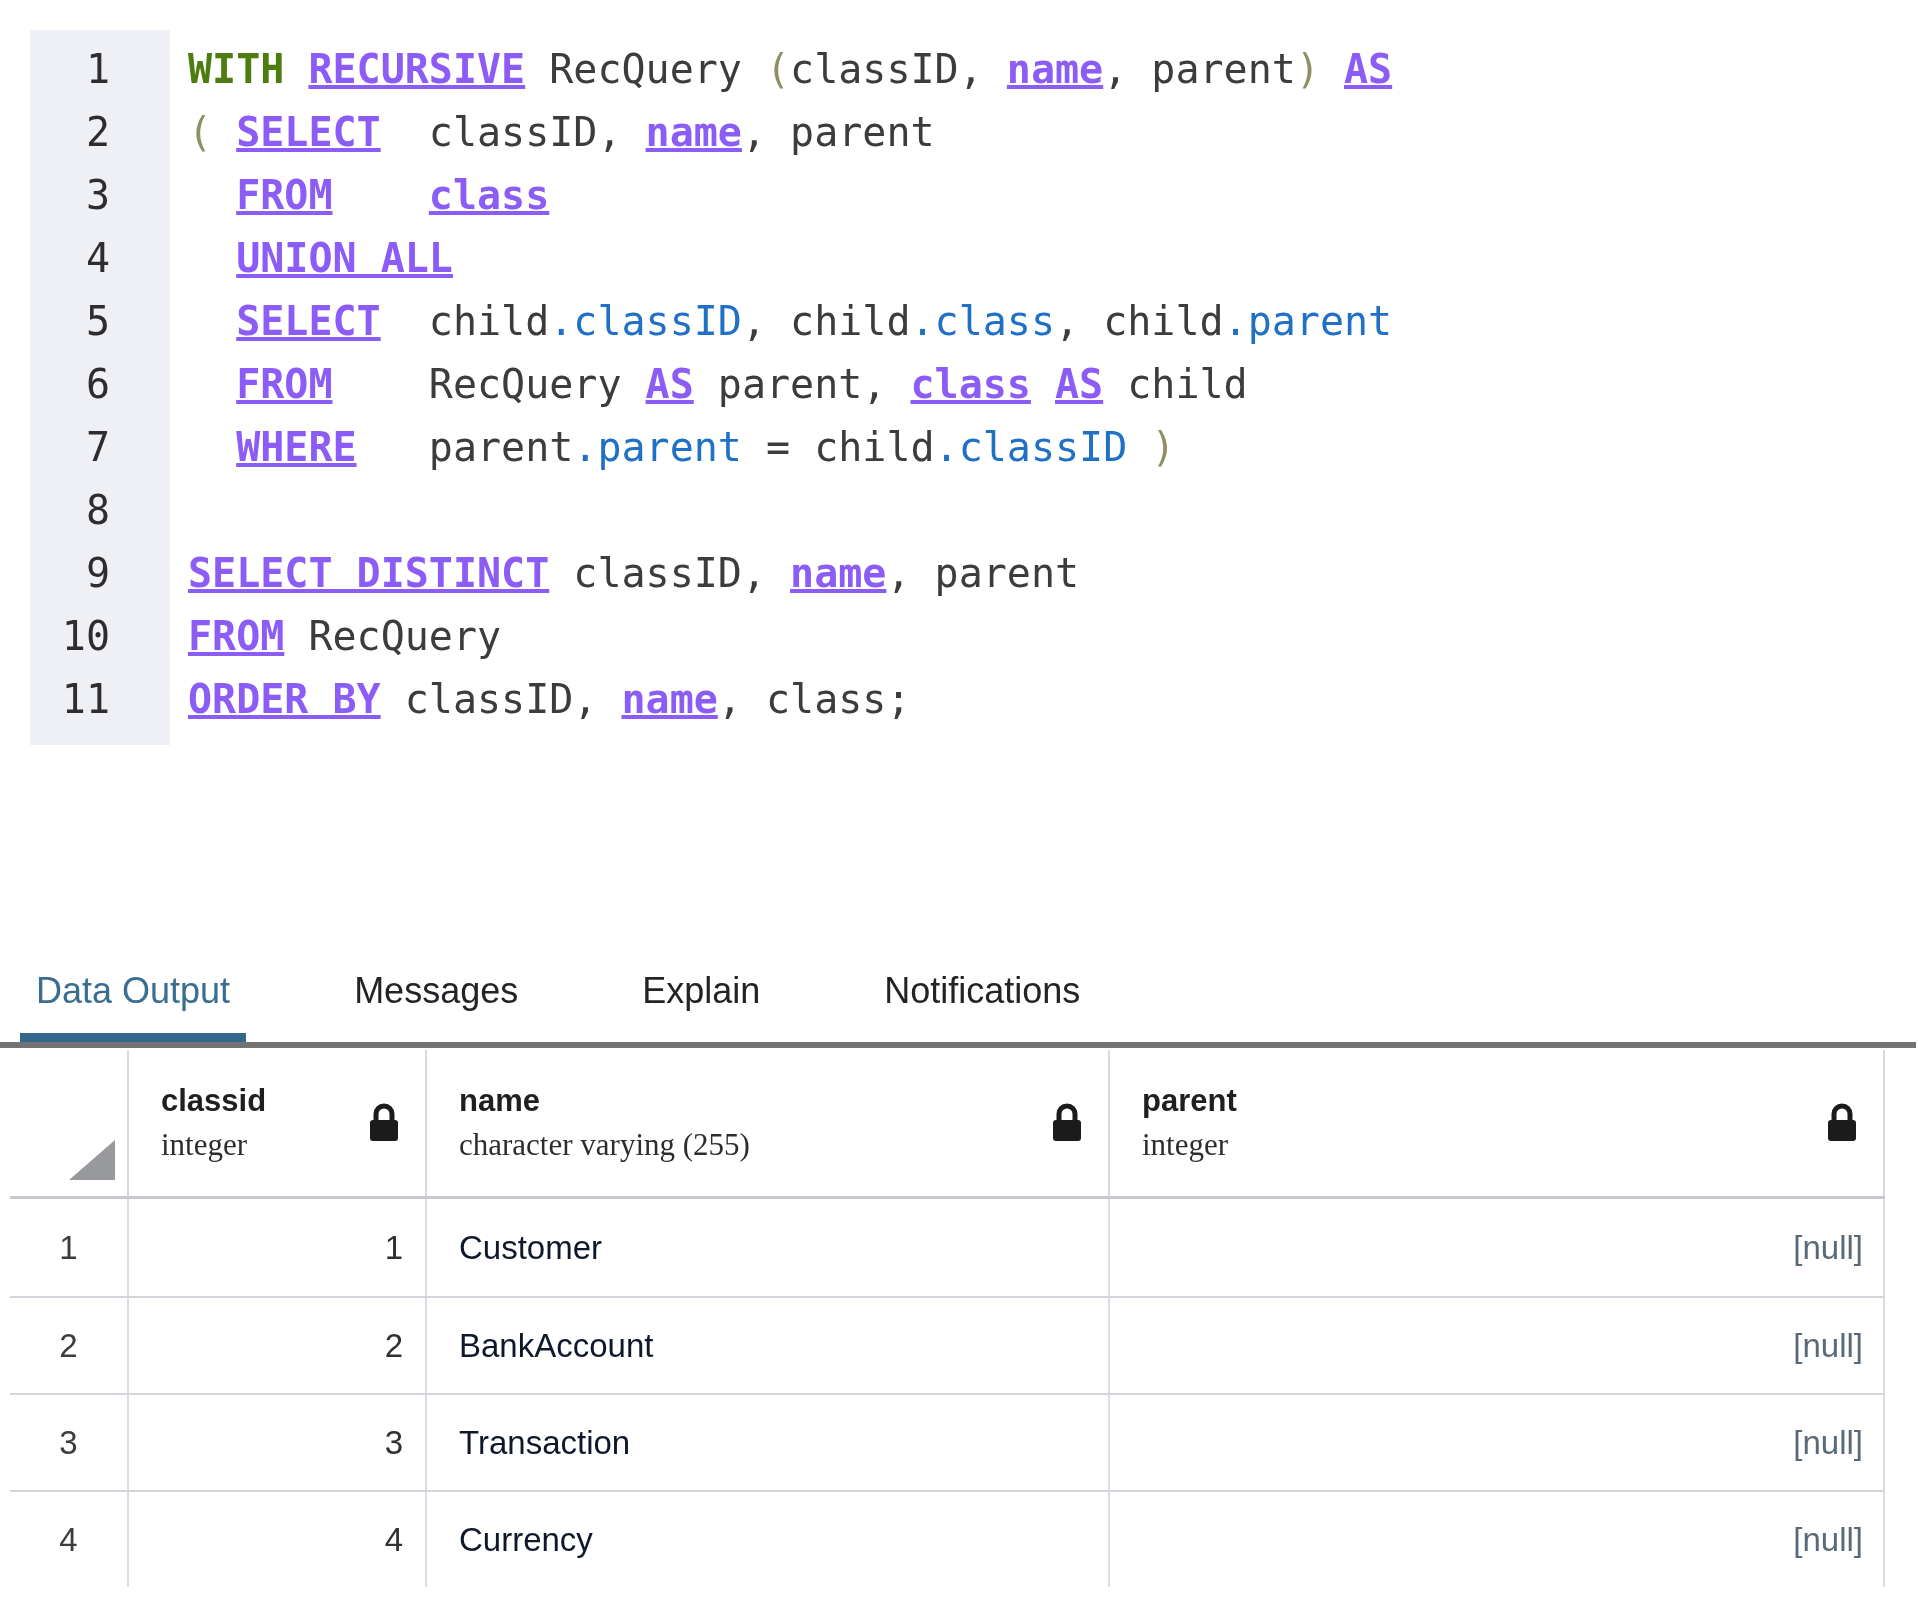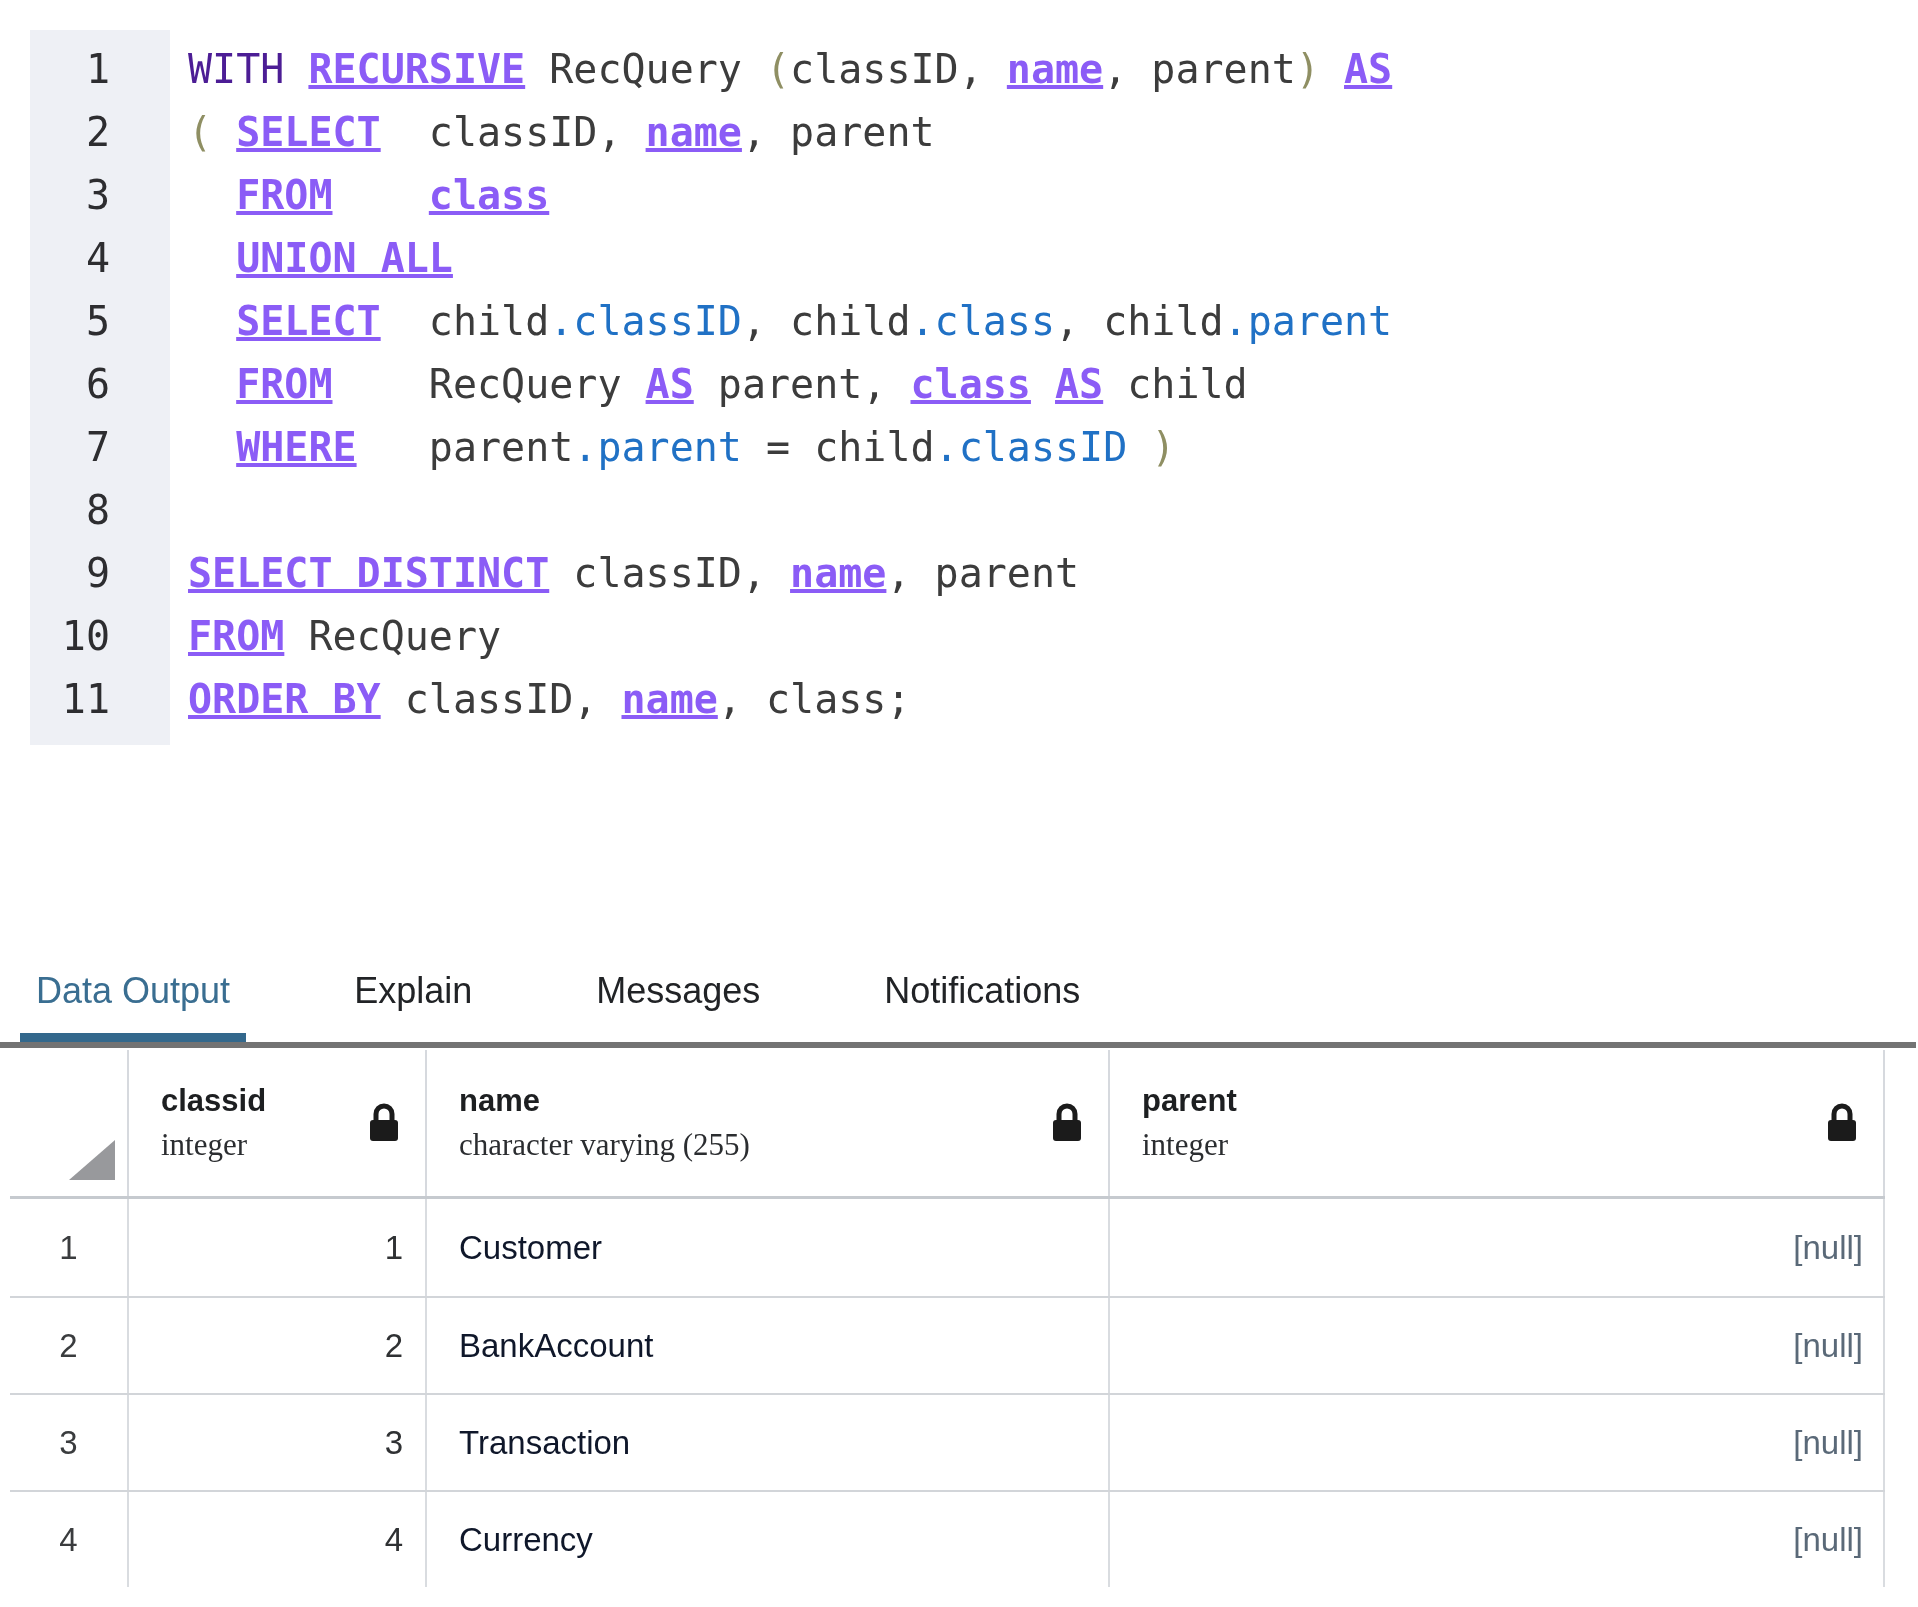--- a/index.html
+++ b/index.html
@@ -32,7 +32,7 @@
   }
   .code { padding-left:18px; color:#3c3c3c; }
   .tok-k { color:#8b5cf6; font-weight:bold;text-decoration:underline; }
-  .tok-w { color:#4c1d95; }
+  .tok-w { color:#4d7c0f;font-weight:bold; }
   .tok-a { color:#2071c5; }
   .tok-p { color:#8f8f63; }
 

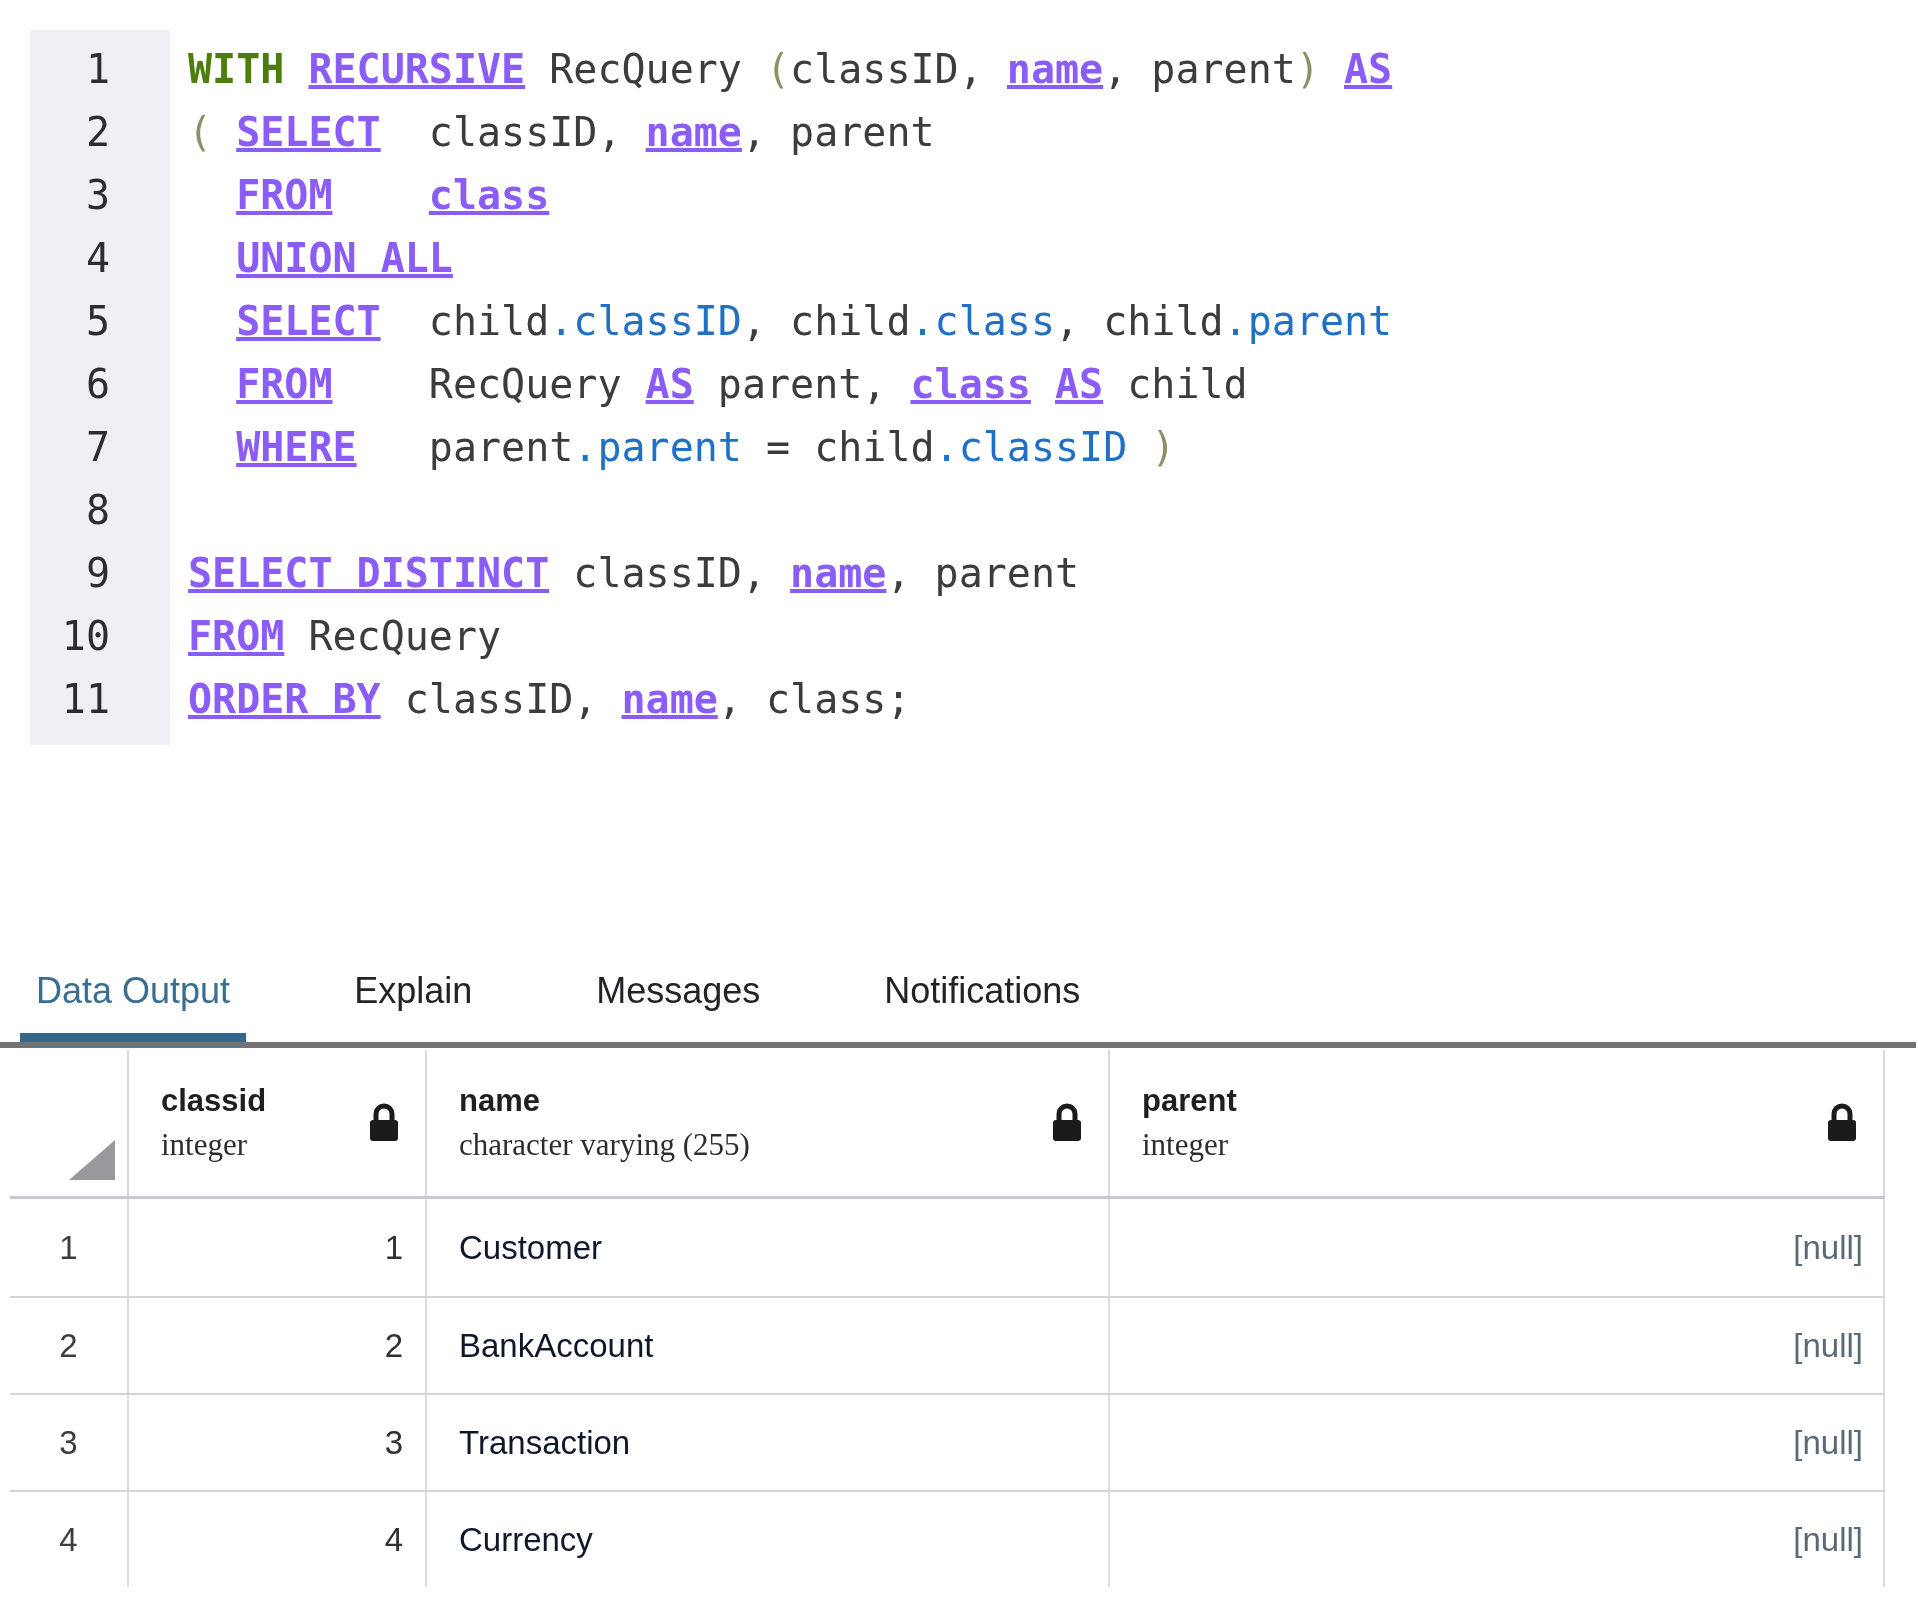--- a/index.html
+++ b/index.html
@@ -113,8 +113,8 @@
 
 <div class="tabbar">
   <div class="tab active">Data Output</div>
+  <div class="tab">Messages</div>
   <div class="tab">Explain</div>
-  <div class="tab">Messages</div>
   <div class="tab">Notifications</div>
 </div>
 

